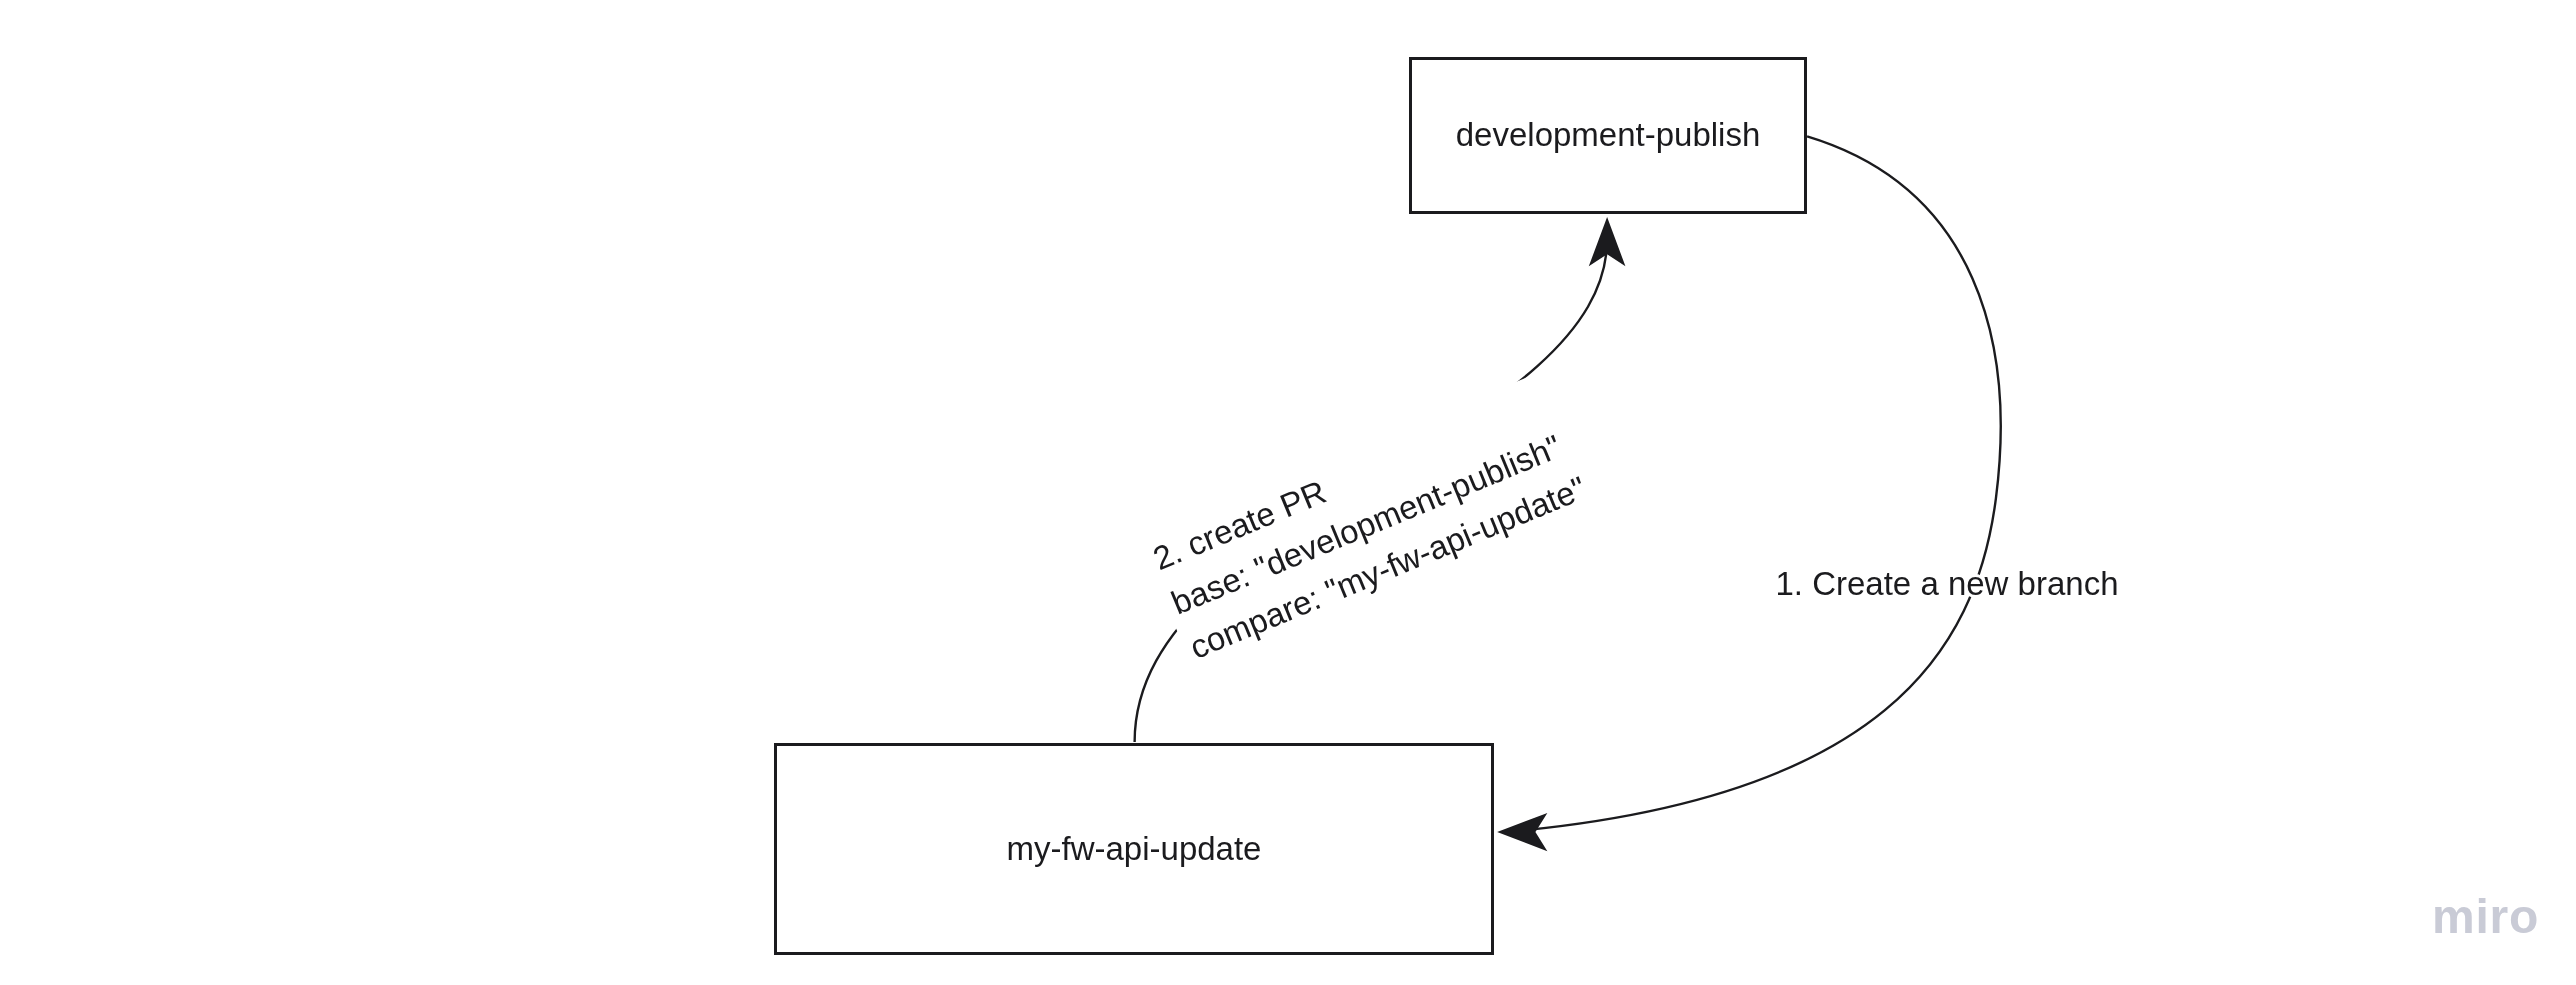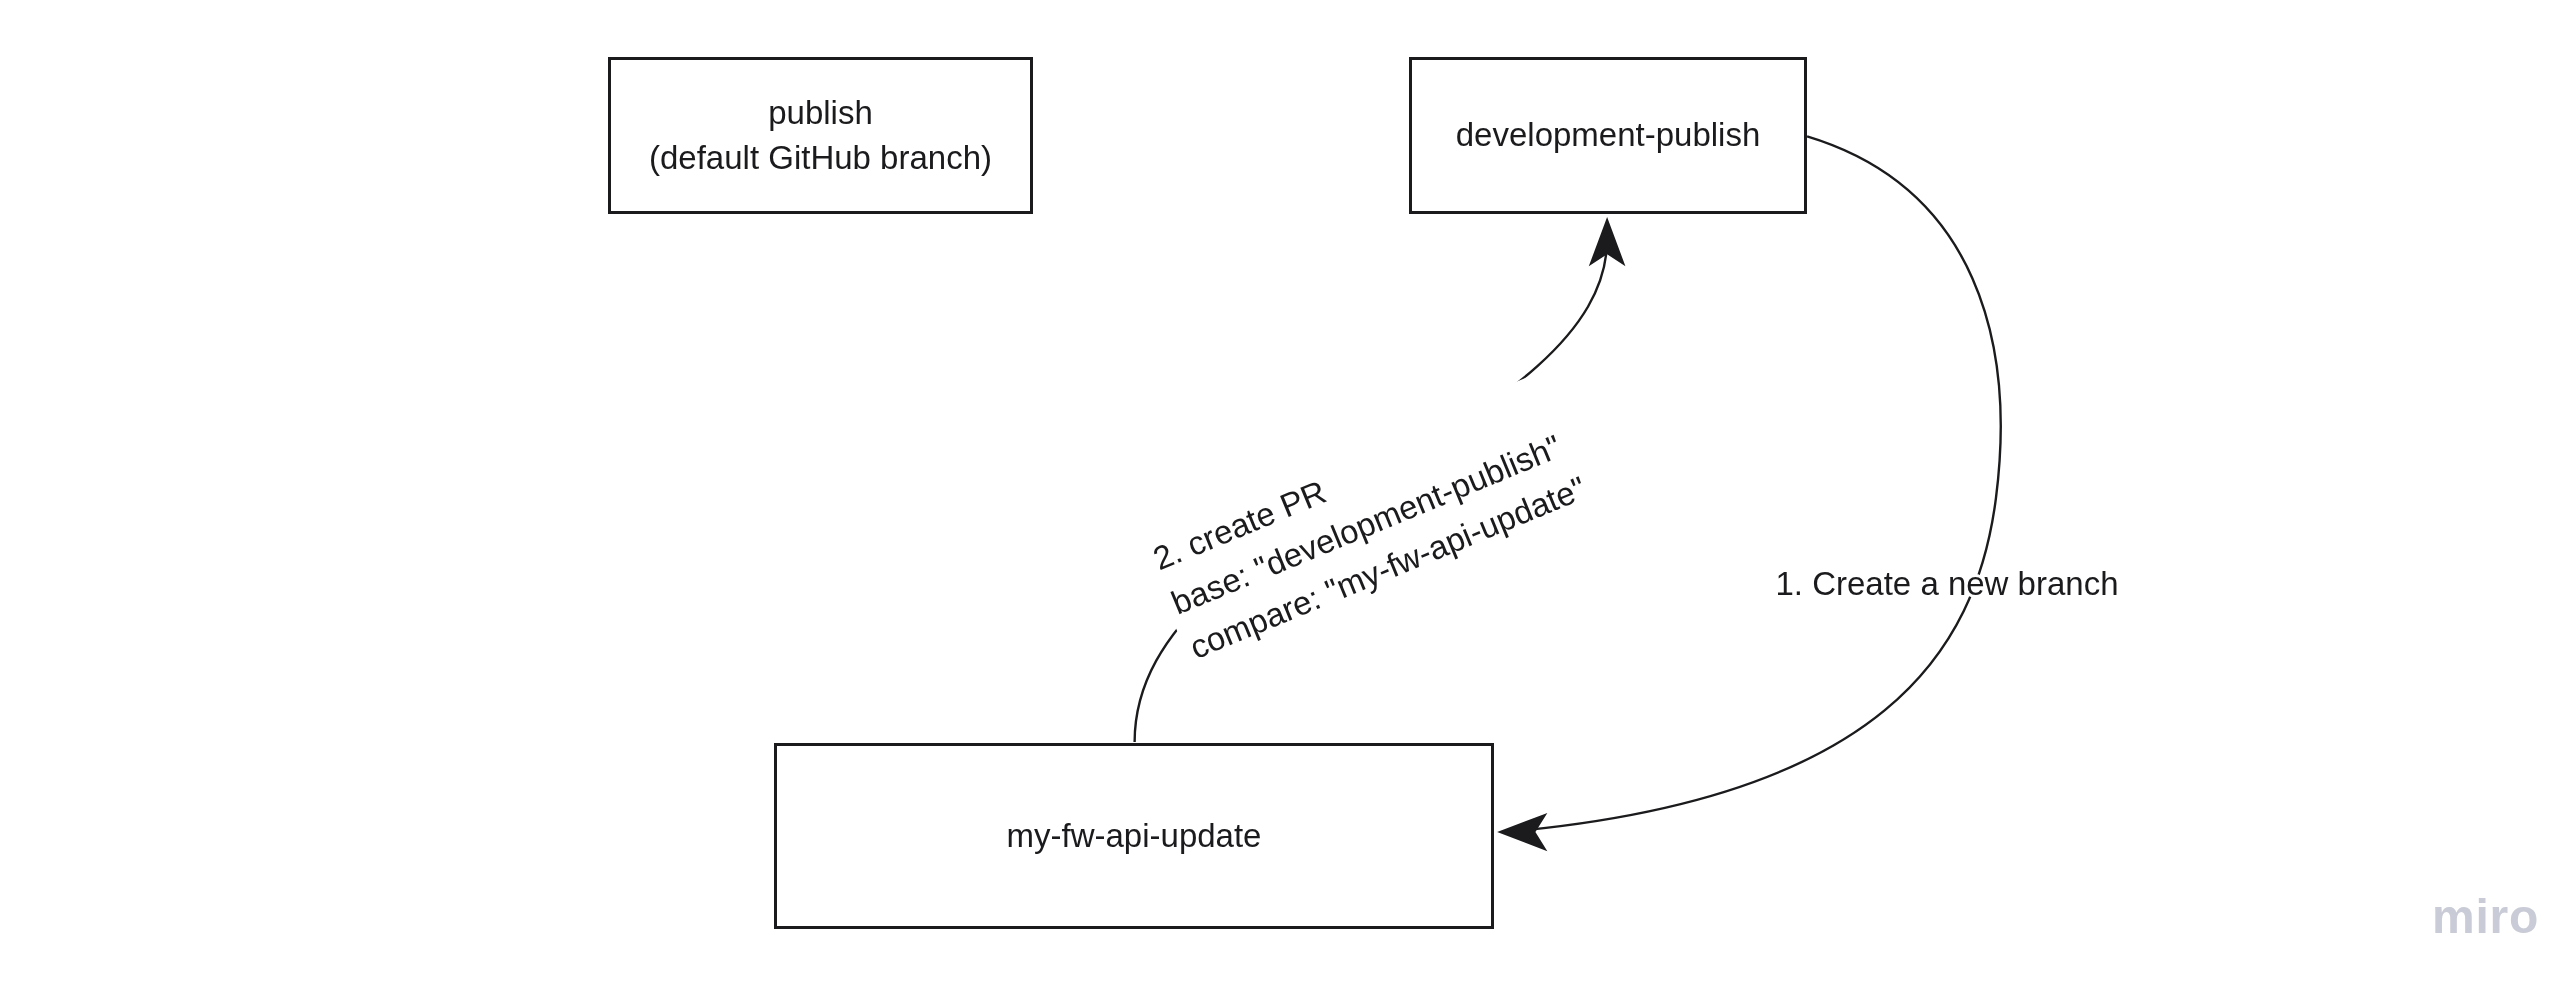--- a/index.html
+++ b/index.html
@@ -101,10 +101,6 @@
 
   <div class="connector-label label-create-branch">1. Create a new branch</div>
 
-  <div class="shape shape-publish">
-    <span>publish
-(default GitHub branch)</span>
-  </div>
 
   <div class="shape shape-dev">
     <span>development-publish</span>

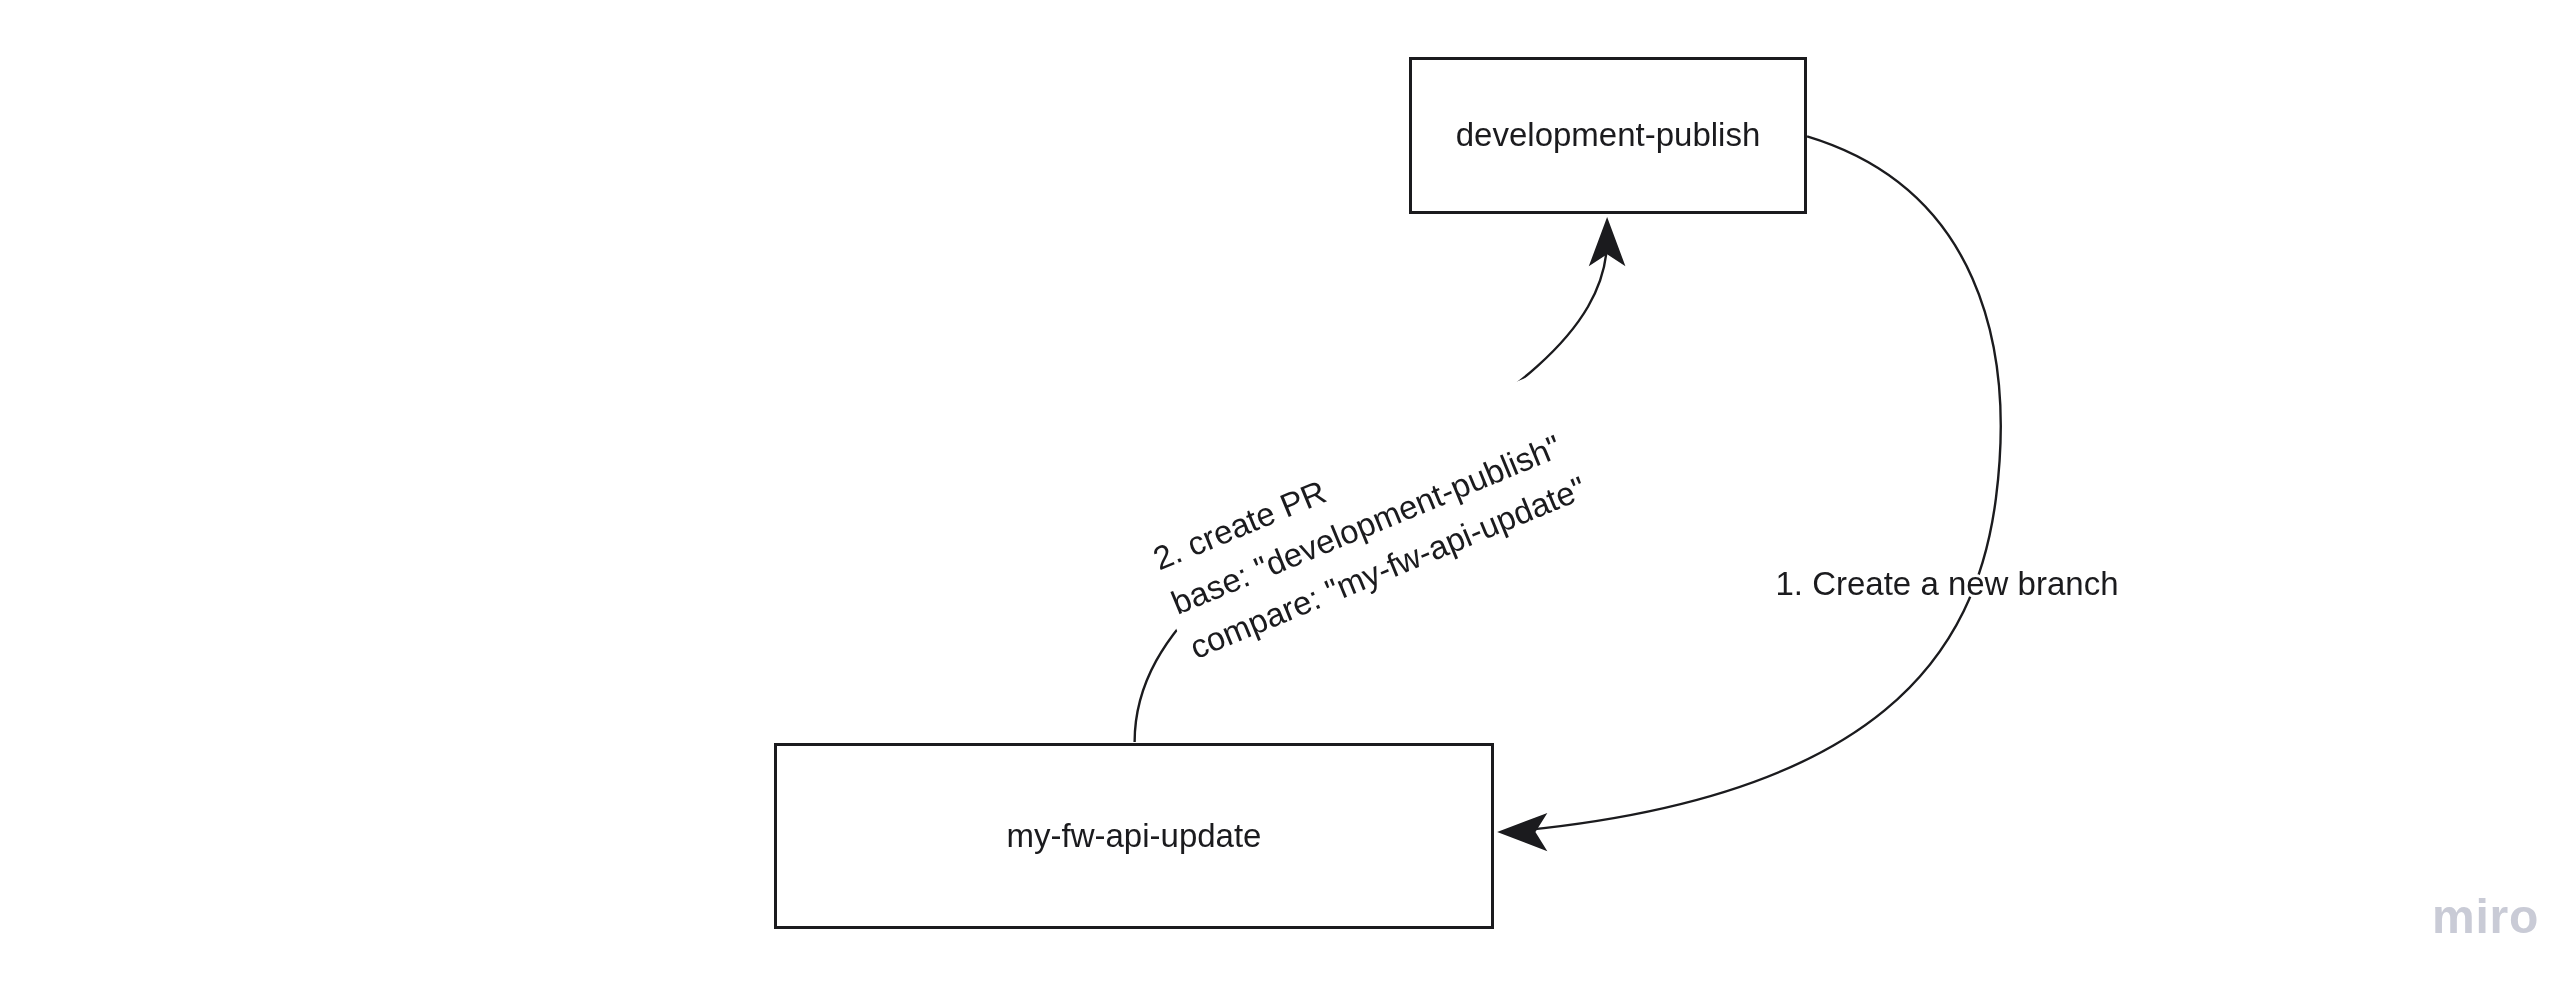--- a/index.html
+++ b/index.html
@@ -42,7 +42,7 @@
   }
   .shape-publish   { left: 608px;  top: 57px;  width: 425px; height: 157px; }
   .shape-dev       { left: 1409px; top: 57px;  width: 398px; height: 157px; }
-  .shape-myfw      { left: 774px;  top: 743px; width: 720px; height: 186px; }
+  .shape-myfw      { left: 774px;  top: 743px; width: 720px; height: 212px; }
   .connector-label {
     position: absolute;
     font-size: 33px;

